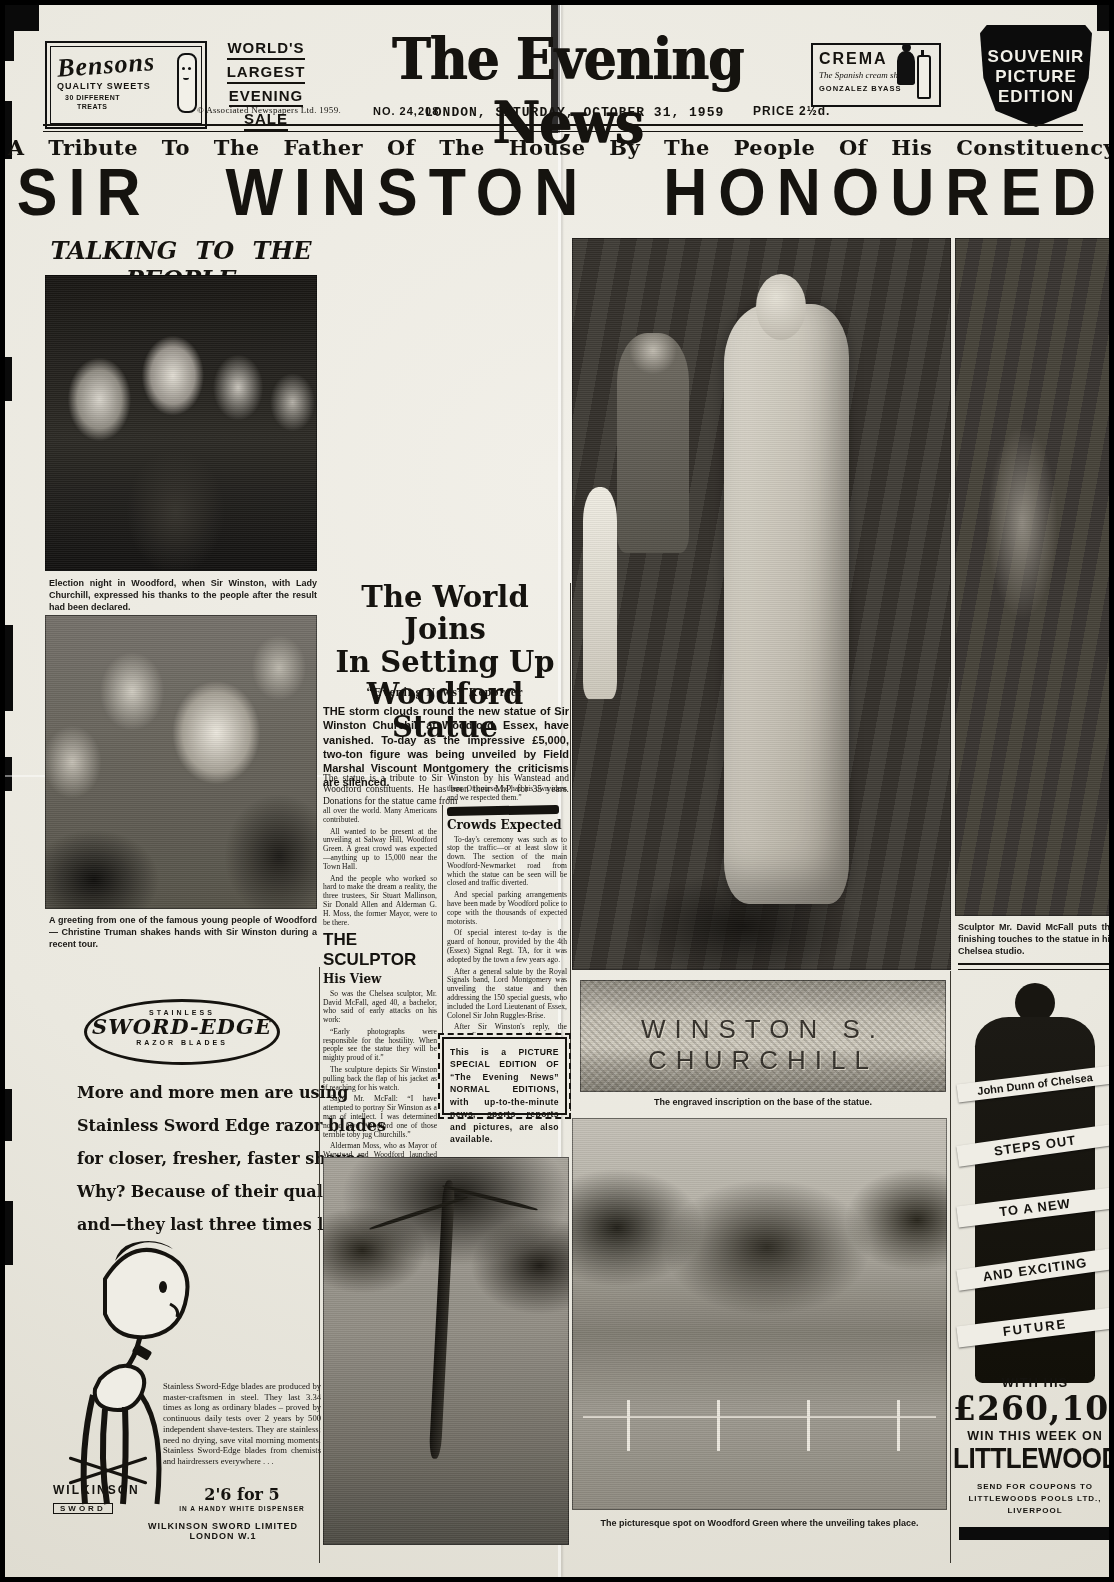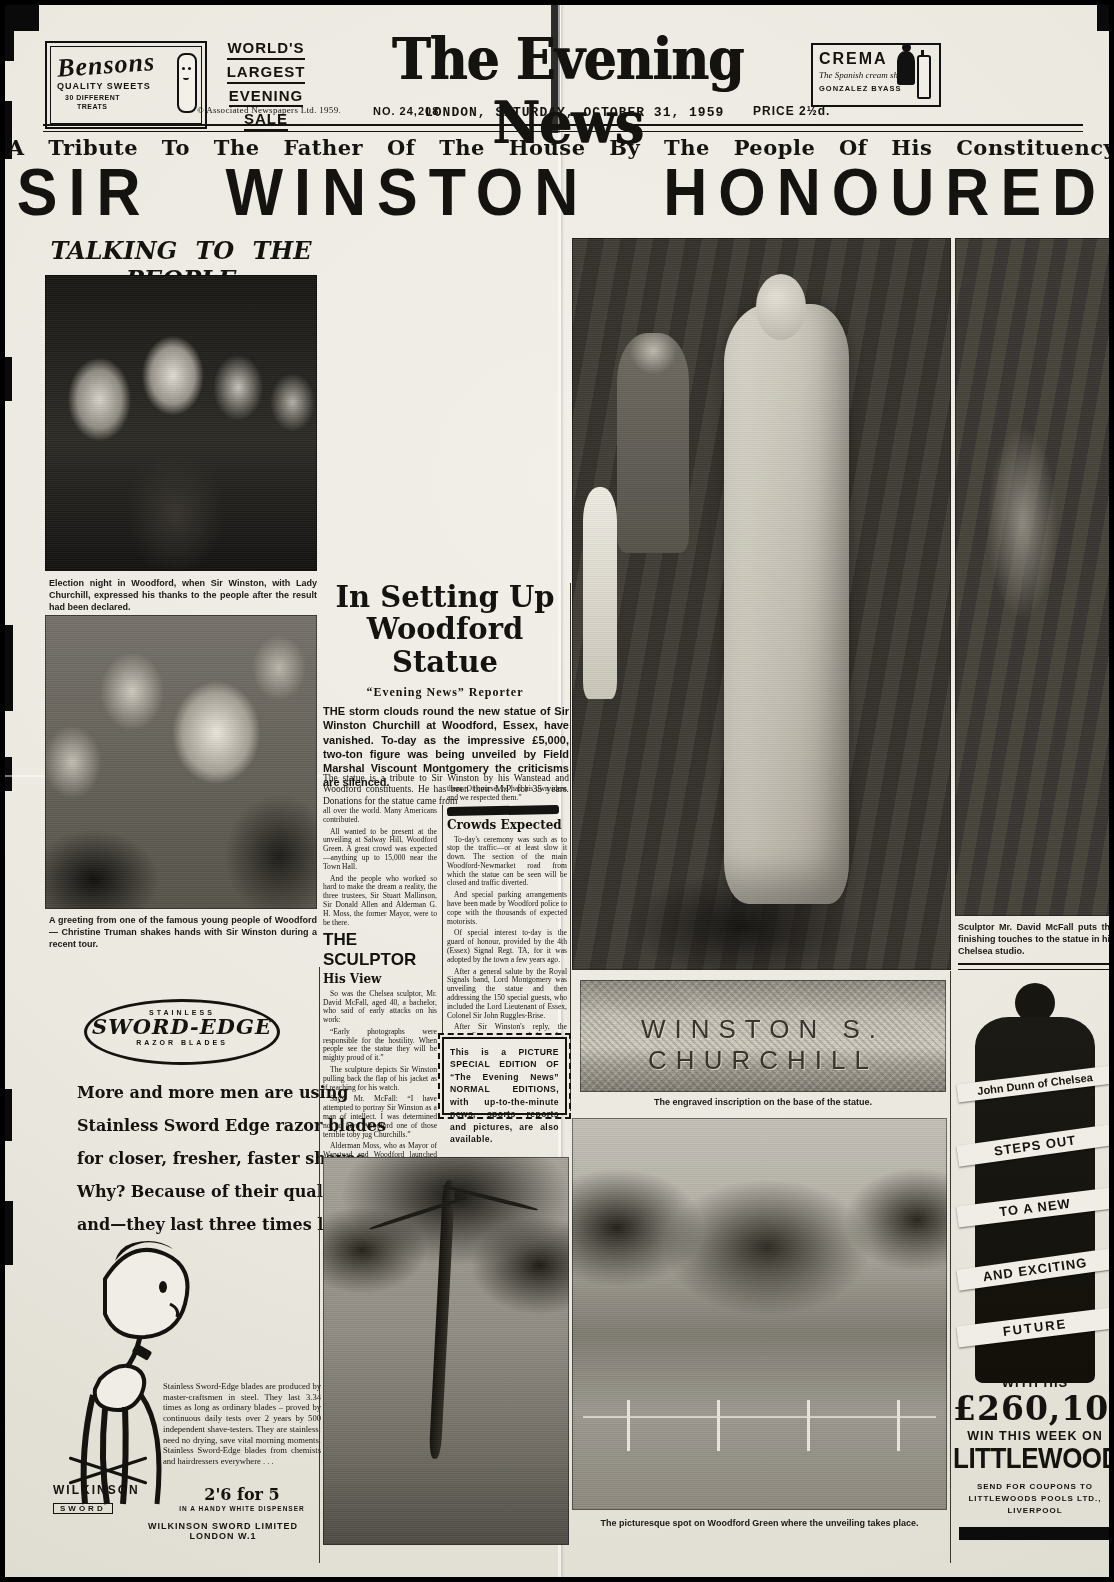--- a/index.html
+++ b/index.html
@@ -214,6 +214,11 @@
     <div class="crema-bottle"></div>
   </div>
 
+  <div class="abs shield">
+    <div>SOUVENIR</div>
+    <div>PICTURE</div>
+    <div>EDITION</div>
+  </div>
 
   <div class="abs rule-masthead"></div>
 

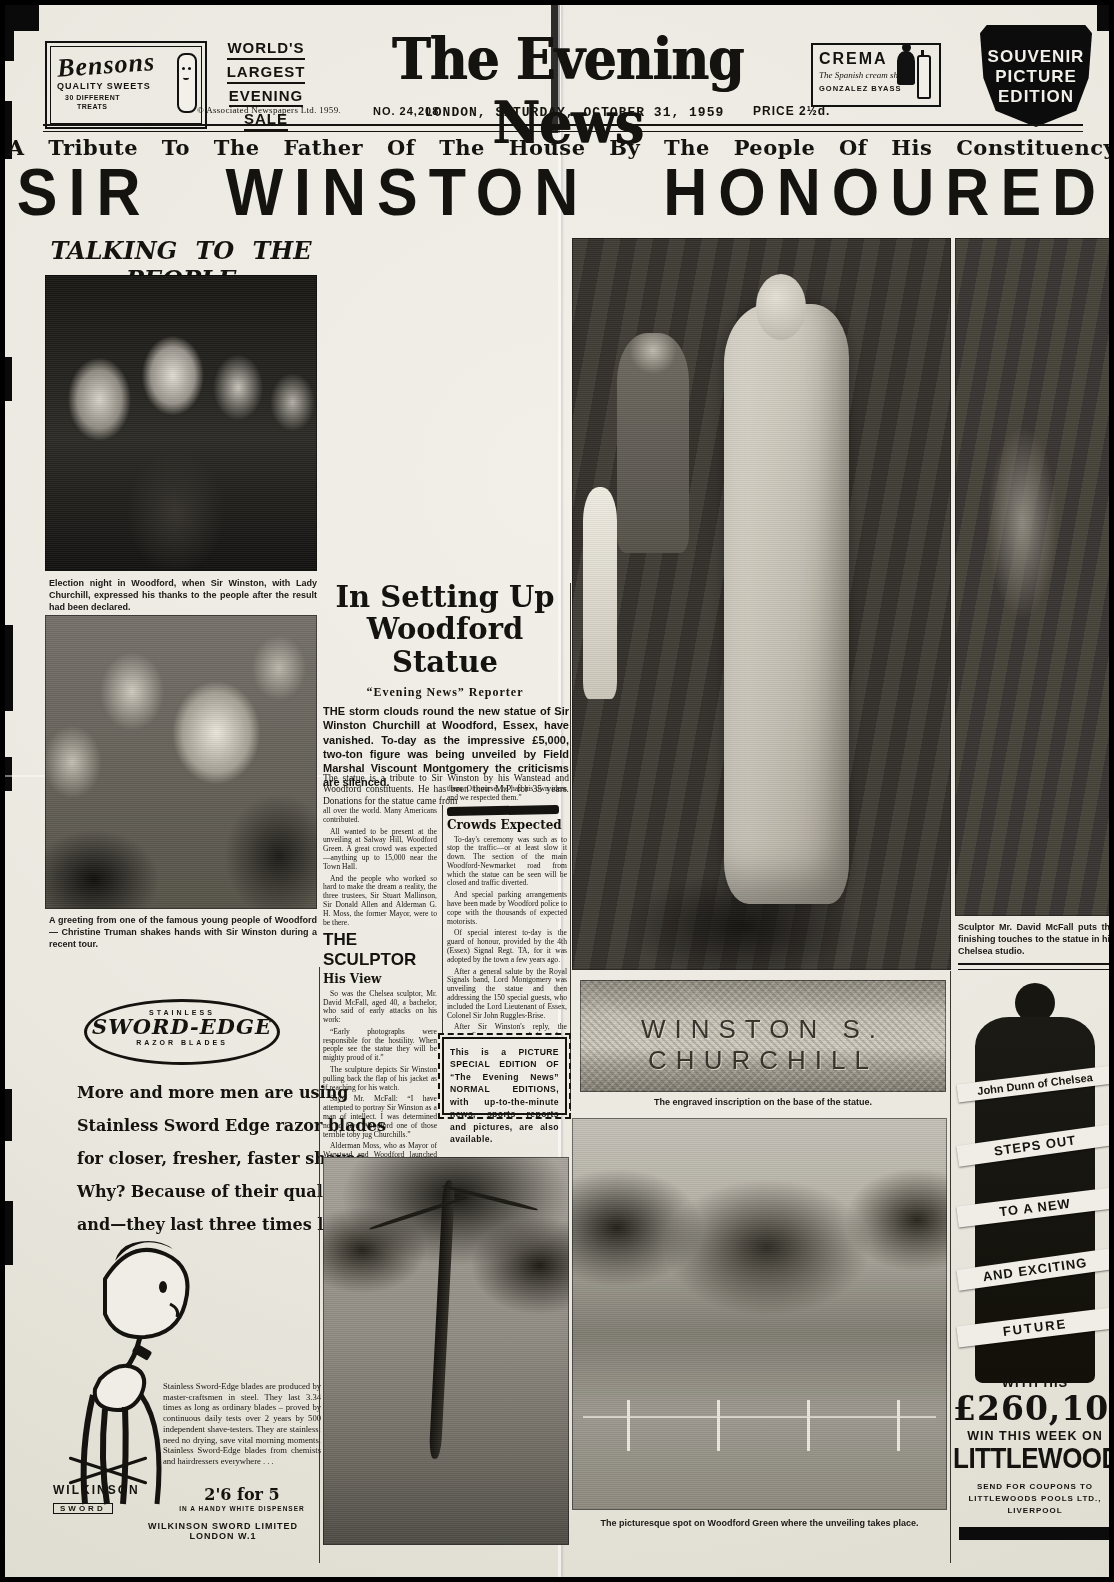--- a/index.html
+++ b/index.html
@@ -274,6 +274,7 @@
   <div class="vrule" style="left:565px;top:578px;height:528px;"></div>
 
   <div class="abs art-title">
+    <div>The World Joins</div>
     <div>In Setting Up</div>
     <div>Woodford Statue</div>
   </div>

